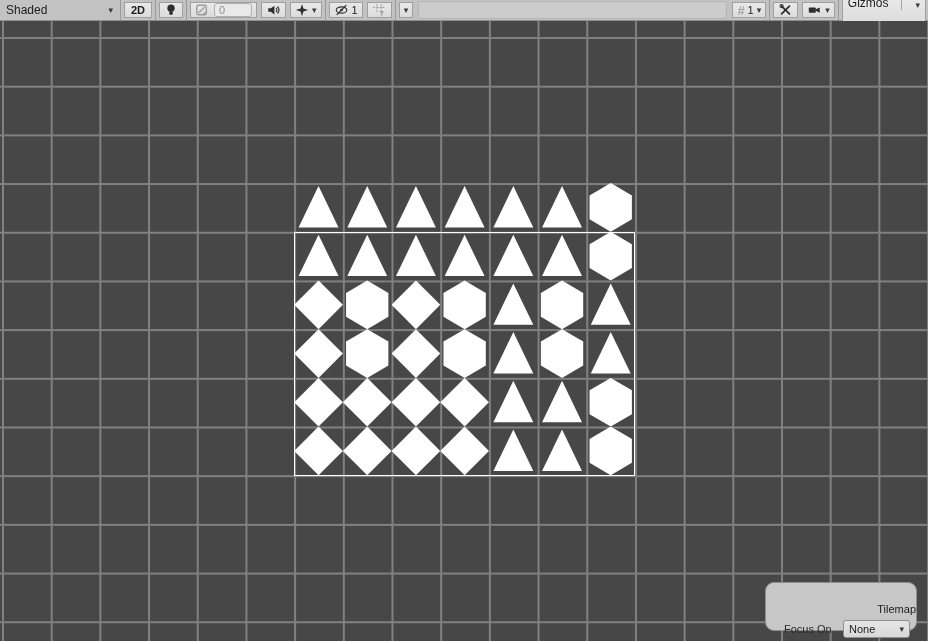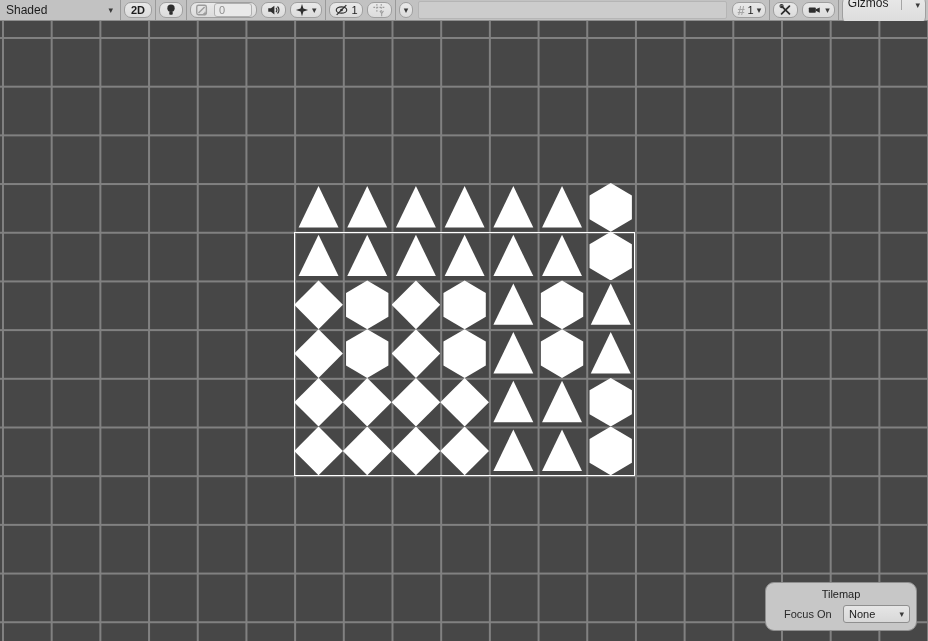--- a/index.html
+++ b/index.html
@@ -24,7 +24,7 @@
   .seg {
     flex:none; height:16px; margin:0 2px; padding:0 4px;
     background:linear-gradient(#e9e9e9,#dcdcdc);
-    border:1px solid #9f9f9f; border-radius:7px;
+    border:1px solid #9f9f9f; border-radius:0;
     display:flex; align-items:center; gap:3px;
   }
   .seg.disabled { color:#8f8f8f; }

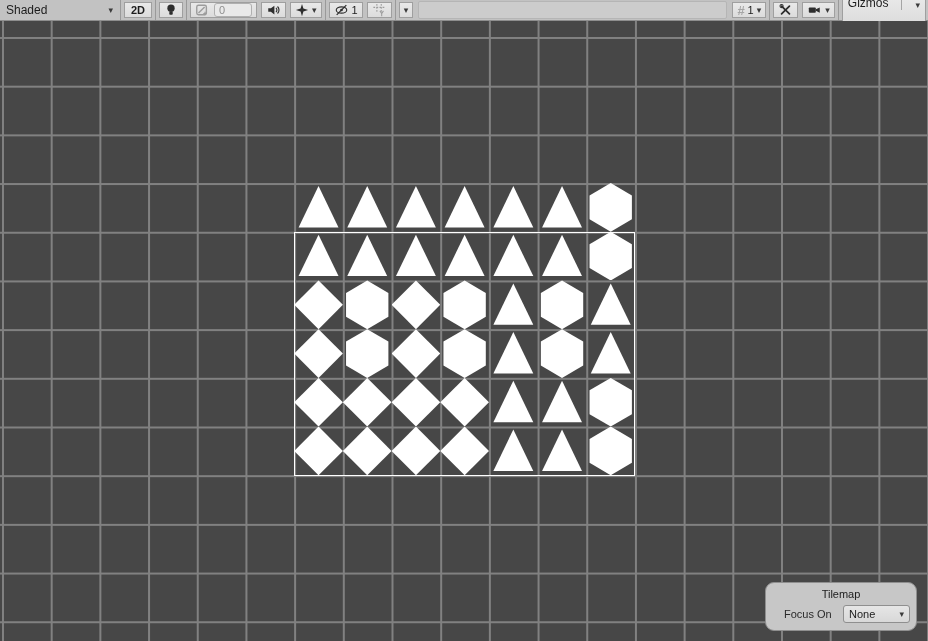--- a/index.html
+++ b/index.html
@@ -73,7 +73,7 @@
     background:#c7c7c7; border:1px solid #8f8f8f; border-radius:9px;
     color:#1c1c1c; font-size:11px;
   }
-  .panel-title { text-align:center; margin-top:5px; }
+  .panel-title { text-align:right; margin-top:20px; }
   .panel-row { position:relative; margin-top:5px; height:18px; }
   .panel-row .focus-label { position:absolute; left:18px; top:3px; color:#2a2a2a; }
   .dd-none {

